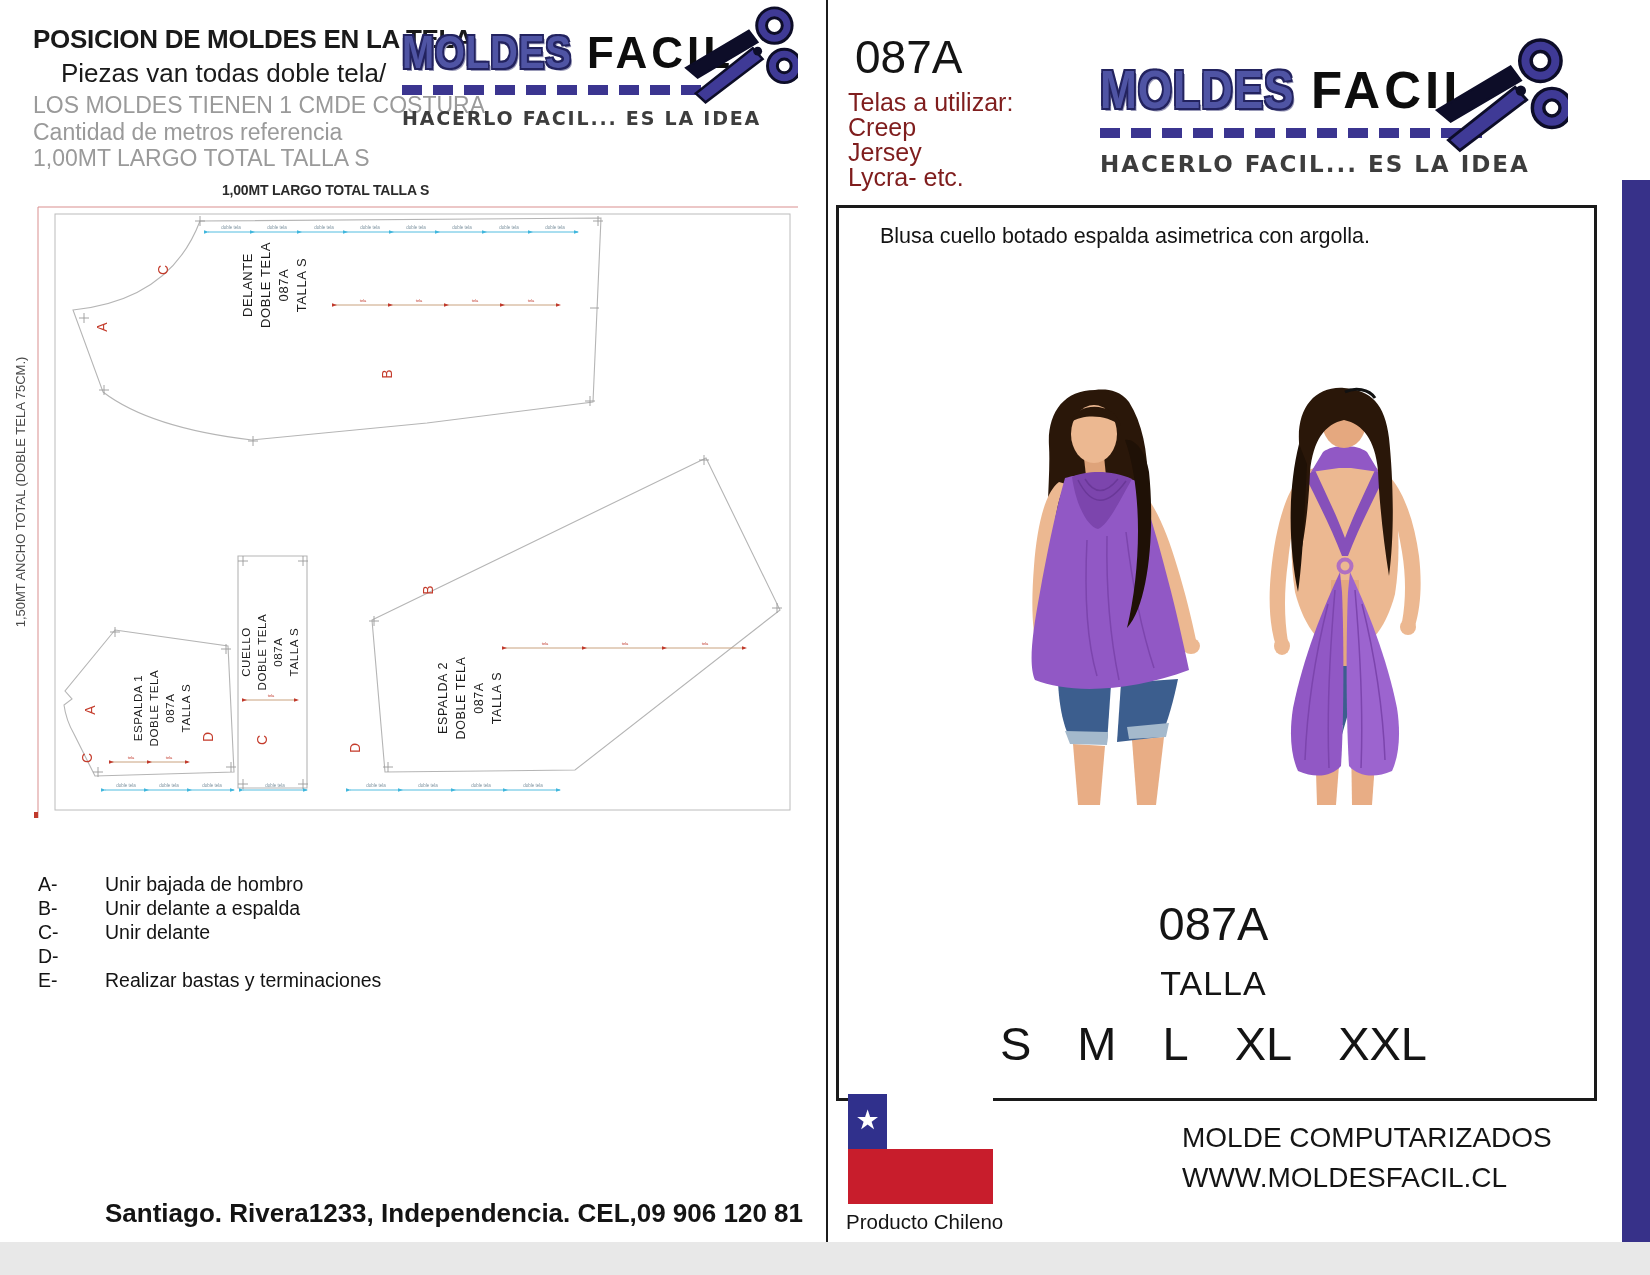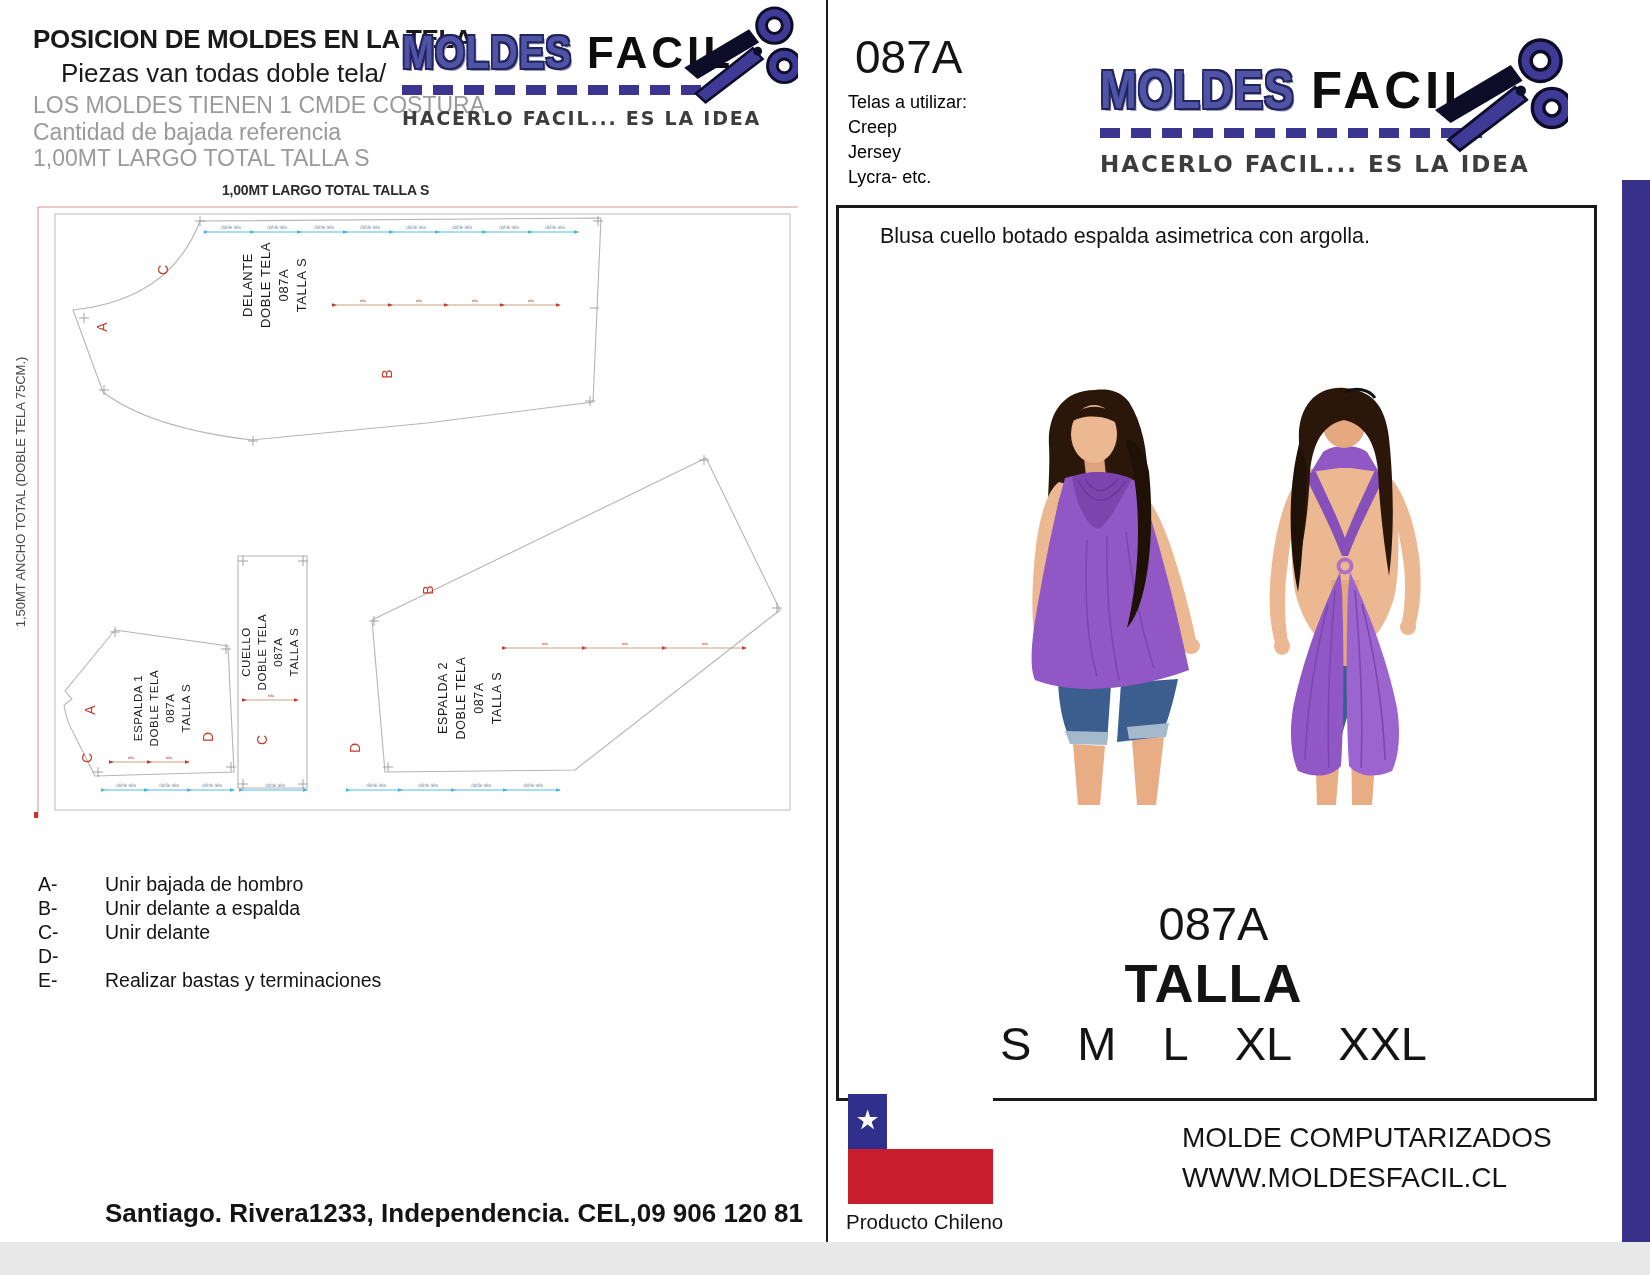--- a/index.html
+++ b/index.html
@@ -58,7 +58,7 @@
 
   
   .rp-code{left:855px;top:30px;font-size:46px;font-weight:500;color:#141414;}
-  .rp-fabrics{left:848px;top:90px;font-size:18px;line-height:25px;color:#000000;}
+  .rp-fabrics{left:848px;top:90px;font-size:25px;line-height:25px;color:#7f1d1d;}
   .info-box{left:836px;top:205px;width:755px;height:890px;border:3px solid #1a1a1a;}
   .rp-desc{left:880px;top:224px;font-size:21.5px;color:#141414;text-align:right;}
   .size-block{left:836px;top:895px;width:755px;text-align:center;color:#141414;}

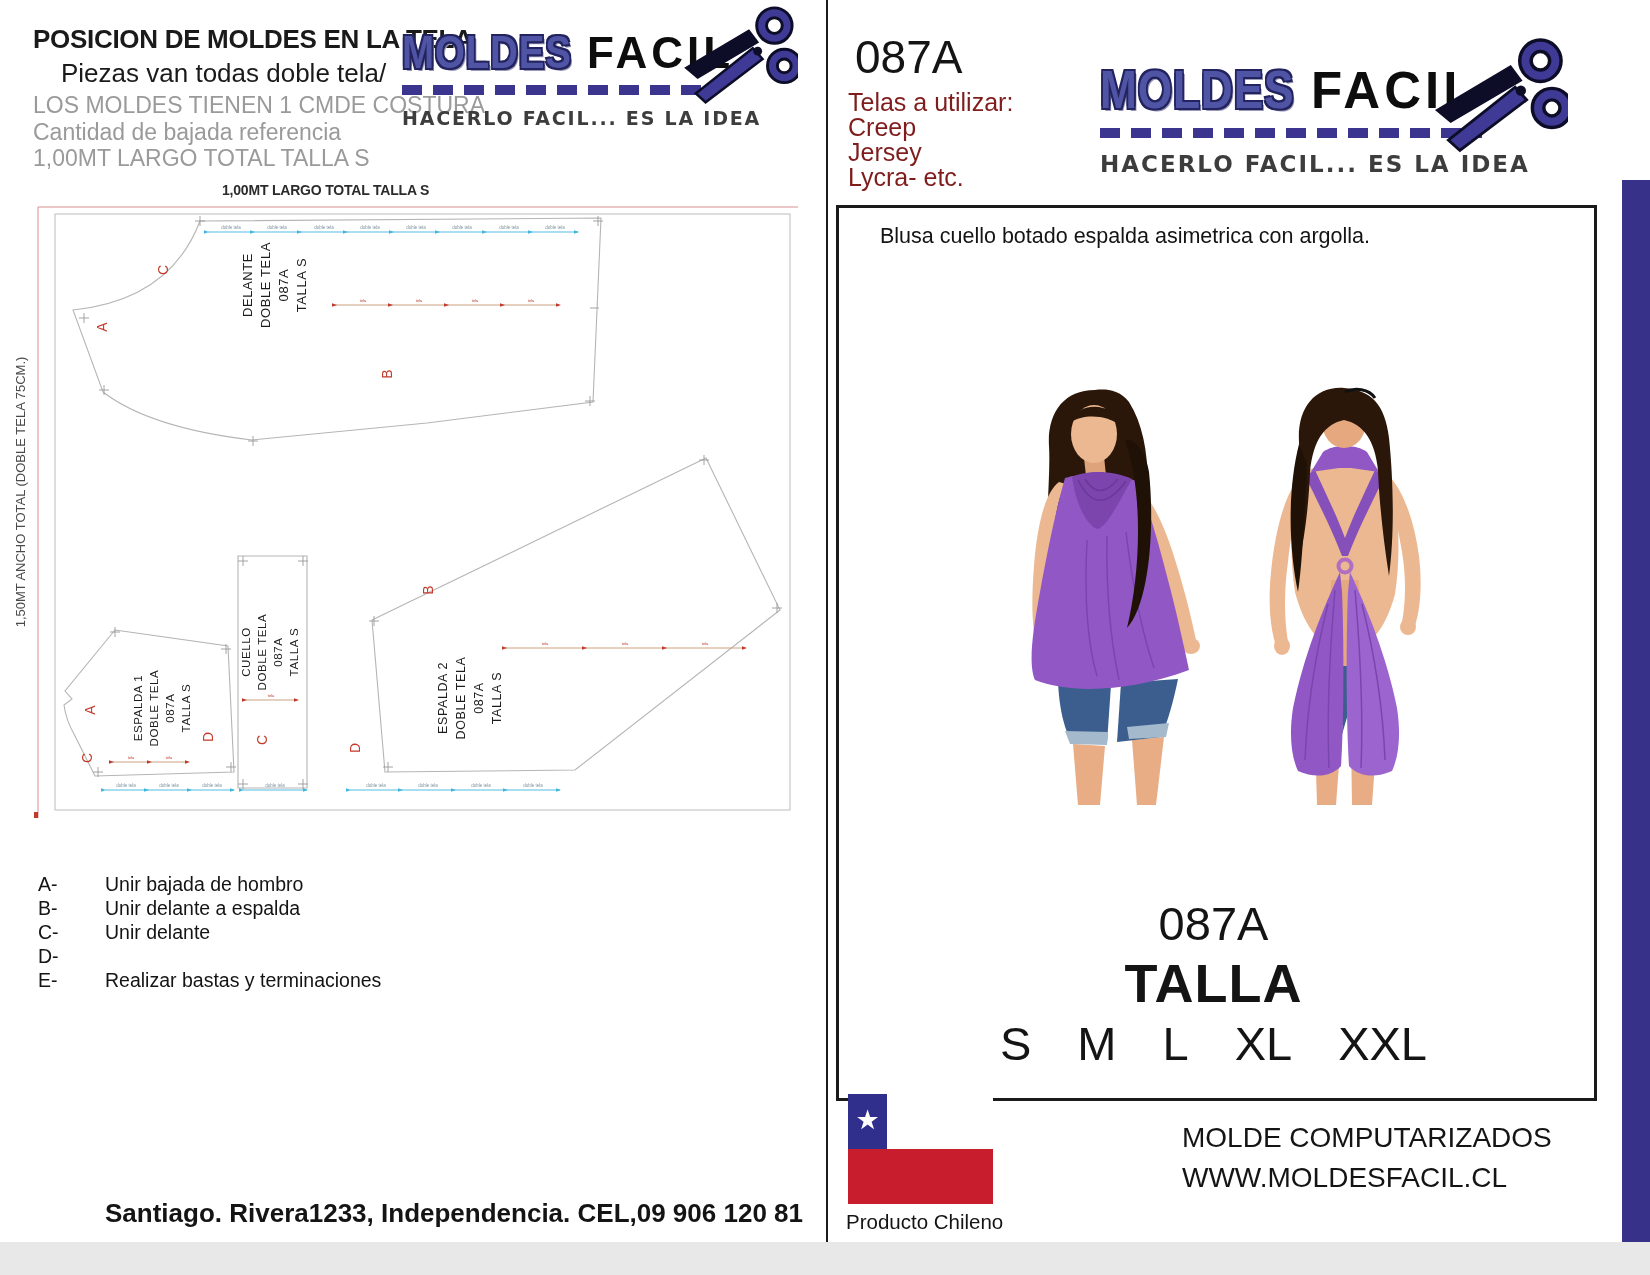--- a/index.html
+++ b/index.html
@@ -81,7 +81,7 @@
   <div class="abs lh1">POSICION DE MOLDES EN LA TELA</div>
   <div class="abs lh2">Piezas van todas doble tela/</div>
   <div class="abs lh3">LOS MOLDES TIENEN 1 CMDE COSTURA</div>
-  <div class="abs lh4">Cantidad de bajada referencia</div>
+  <div class="abs lh4">Cantidad de metros referencia</div>
   <div class="abs lh5">1,00MT LARGO TOTAL TALLA S</div>
 
   <div class="logo logo-left">

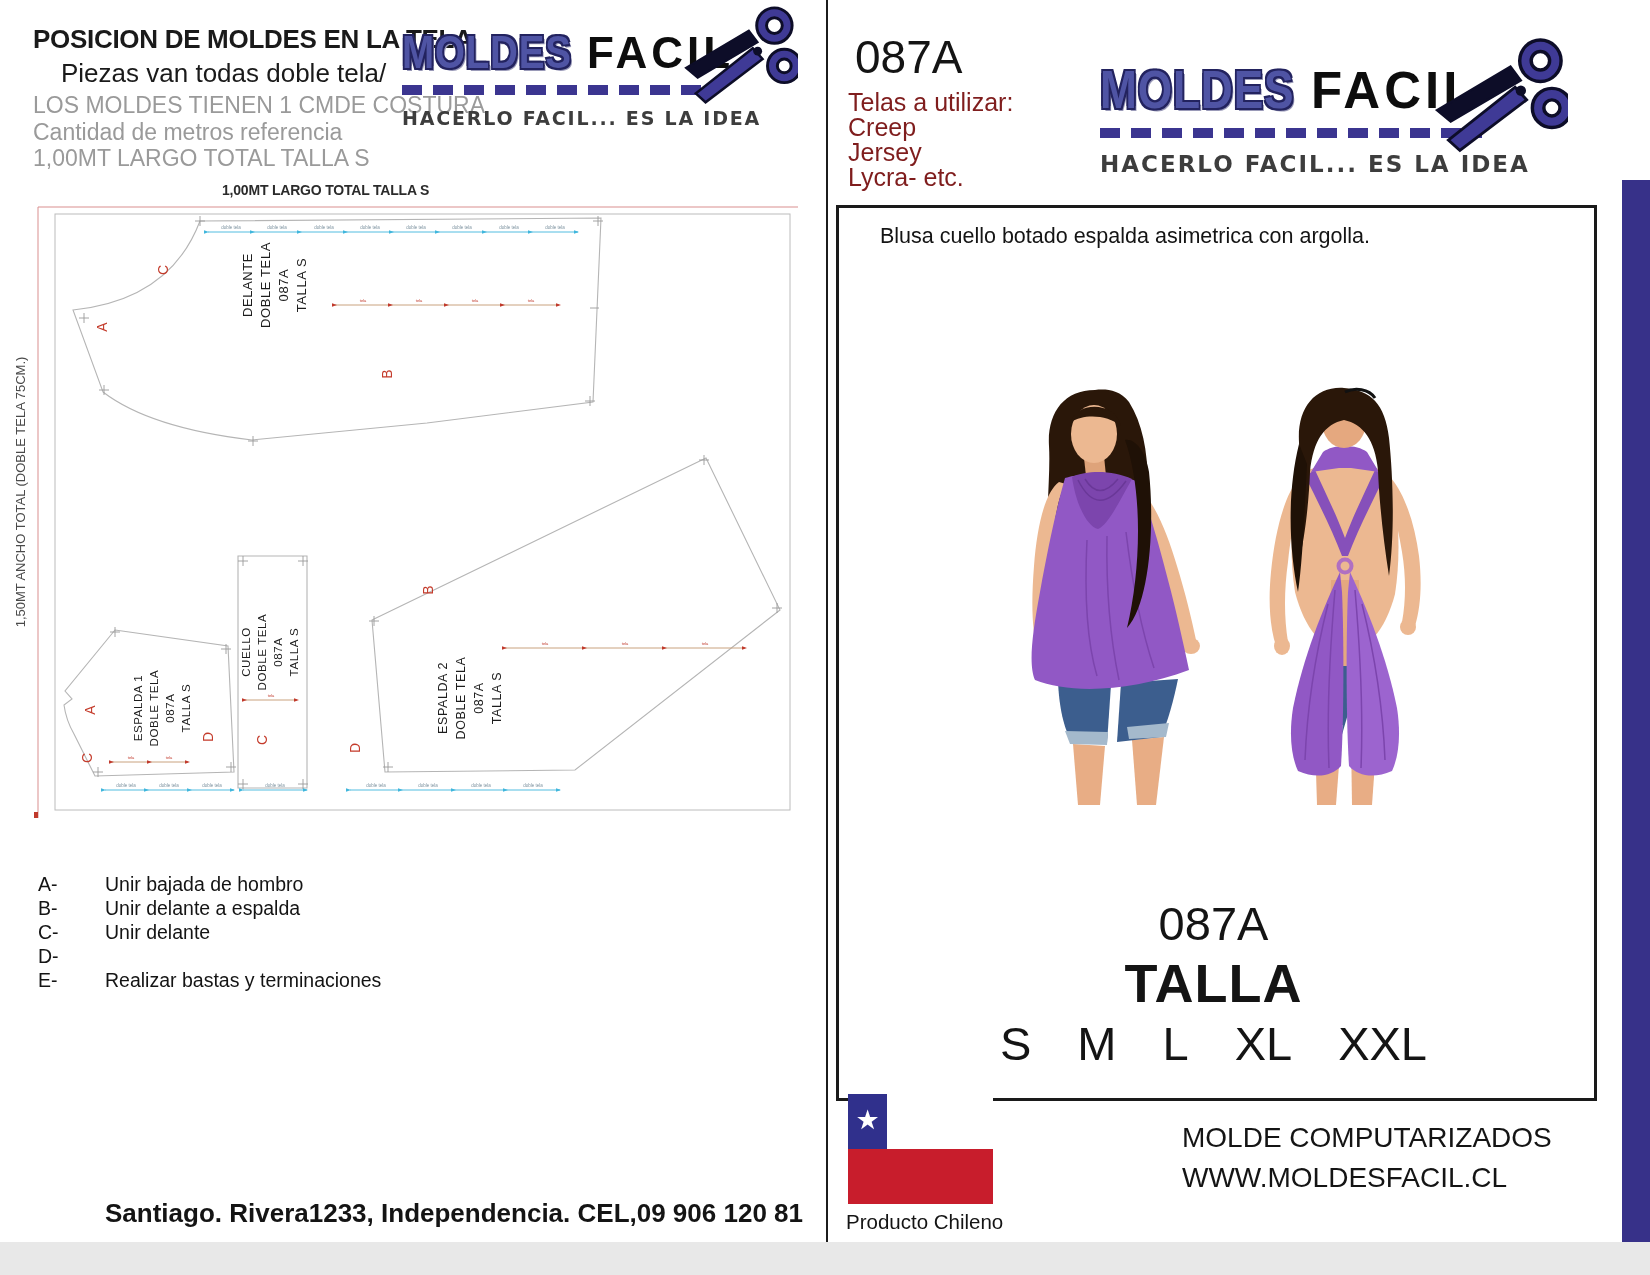--- a/index.html
+++ b/index.html
@@ -63,7 +63,7 @@
   .rp-desc{left:880px;top:224px;font-size:21.5px;color:#141414;text-align:right;}
   .size-block{left:836px;top:895px;width:755px;text-align:center;color:#141414;}
   .size-code{font-size:47px;font-weight:500;line-height:58px;}
-  .size-label{font-size:54px;font-weight:700;line-height:60px;letter-spacing:1px;}
+  .size-label{font-size:34px;font-weight:400;line-height:60px;letter-spacing:1px;}
   .size-row{display:flex;justify-content:center;gap:46px;font-size:47px;font-weight:500;line-height:62px;}
   .flag{left:848px;top:1094px;width:145px;height:110px;}
   .flag-blue{position:absolute;left:0;top:0;width:39px;height:55px;background:#30308c;}

